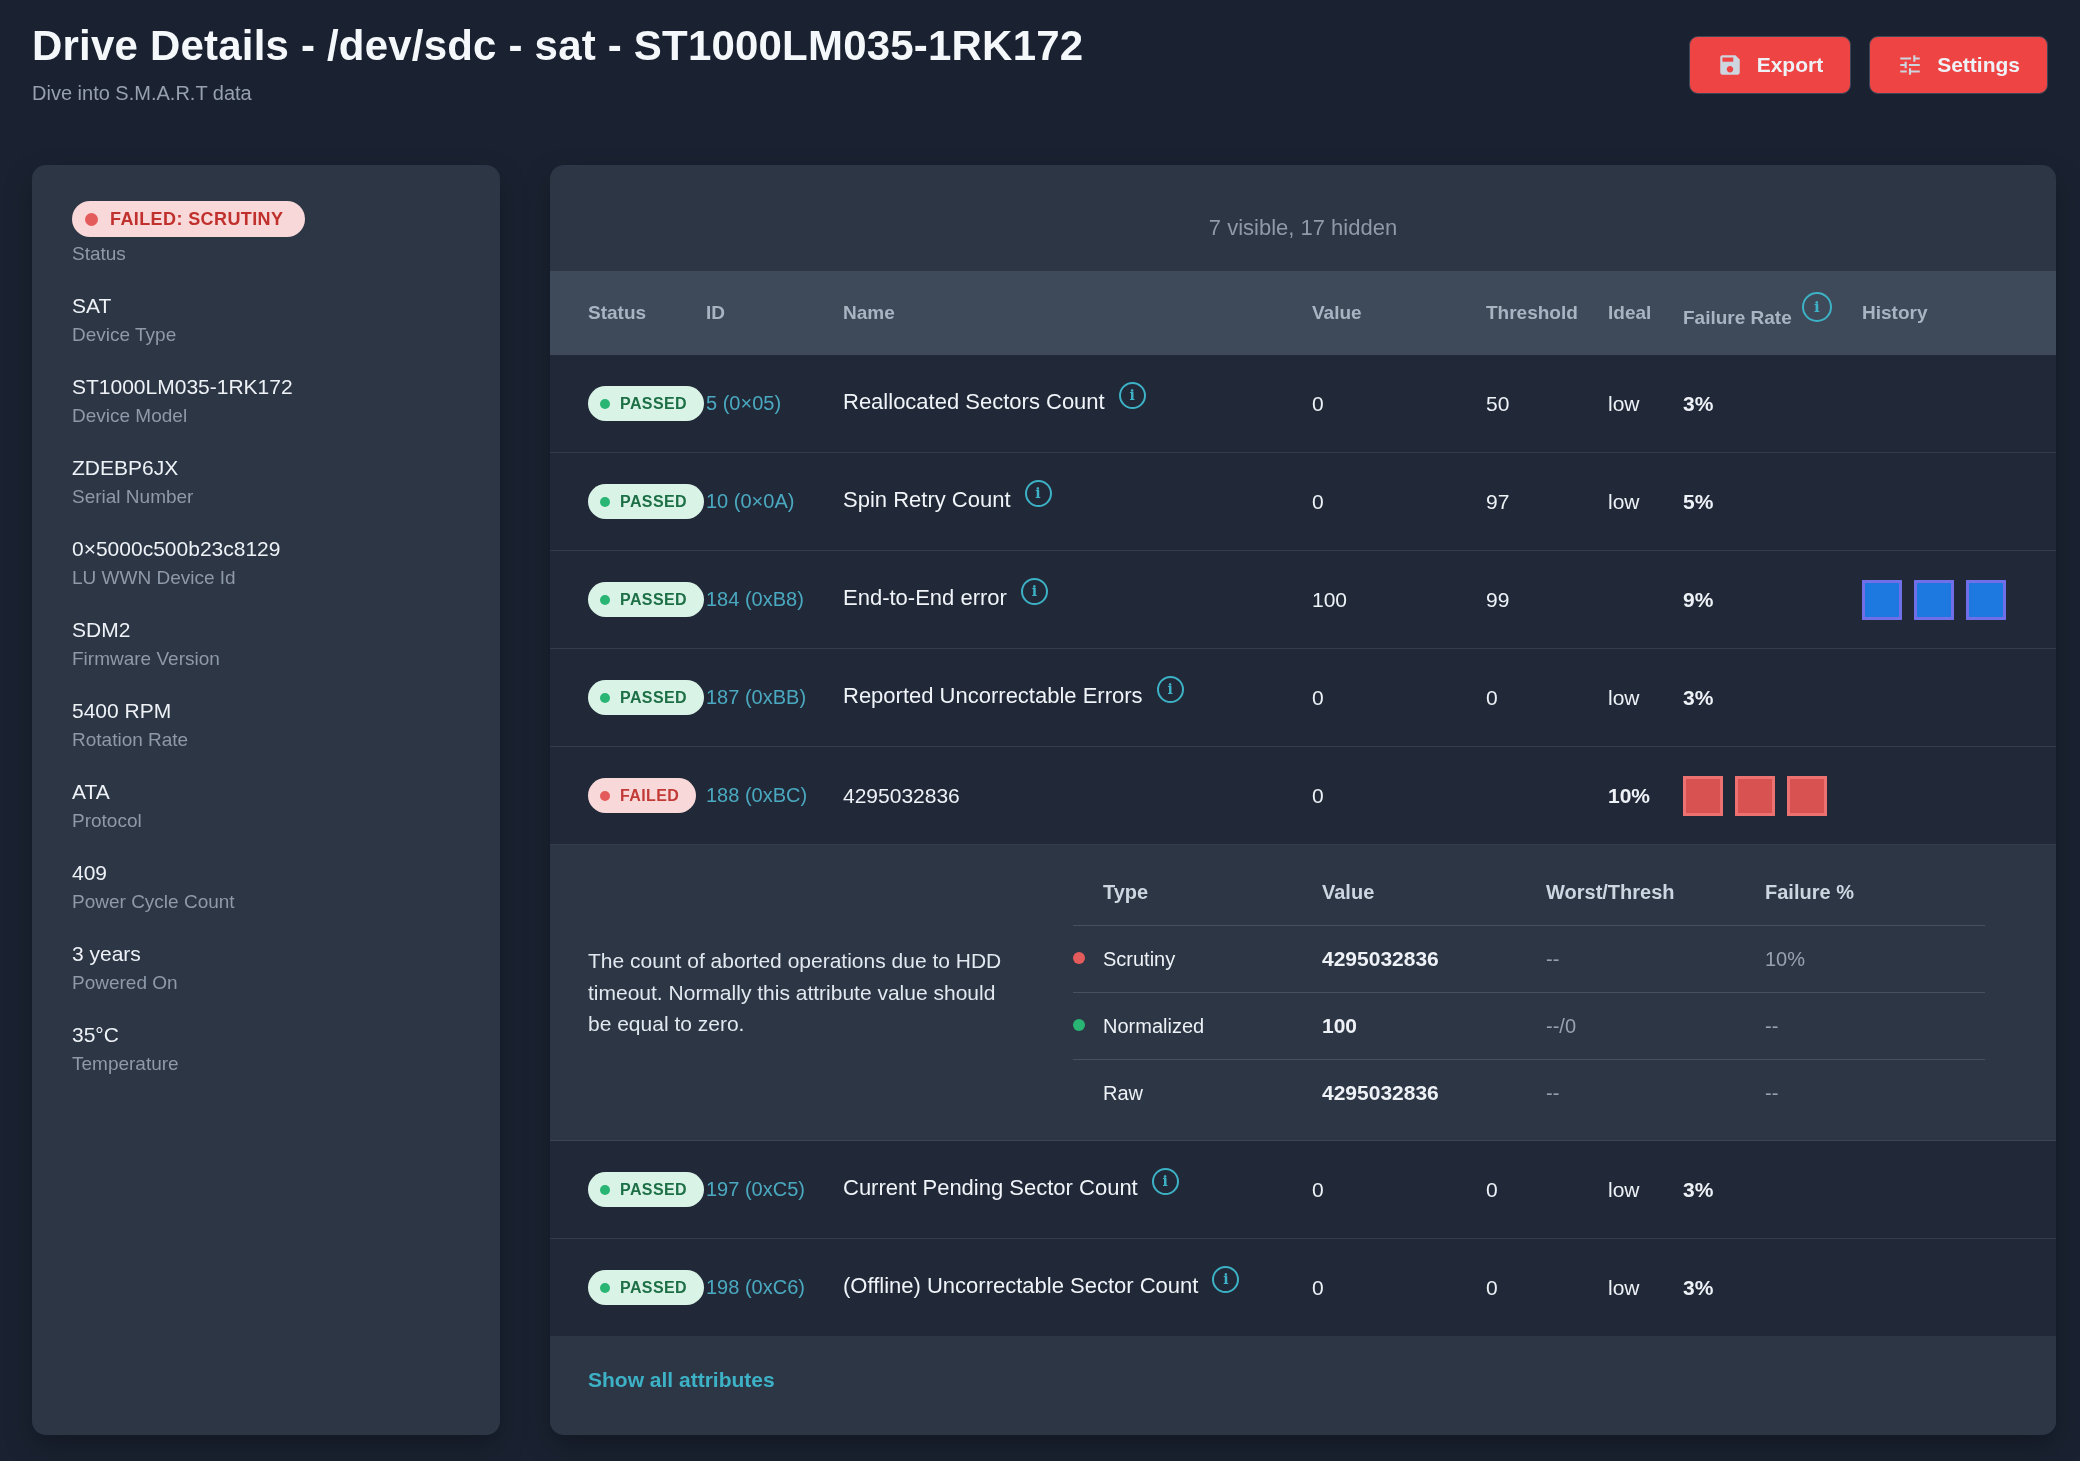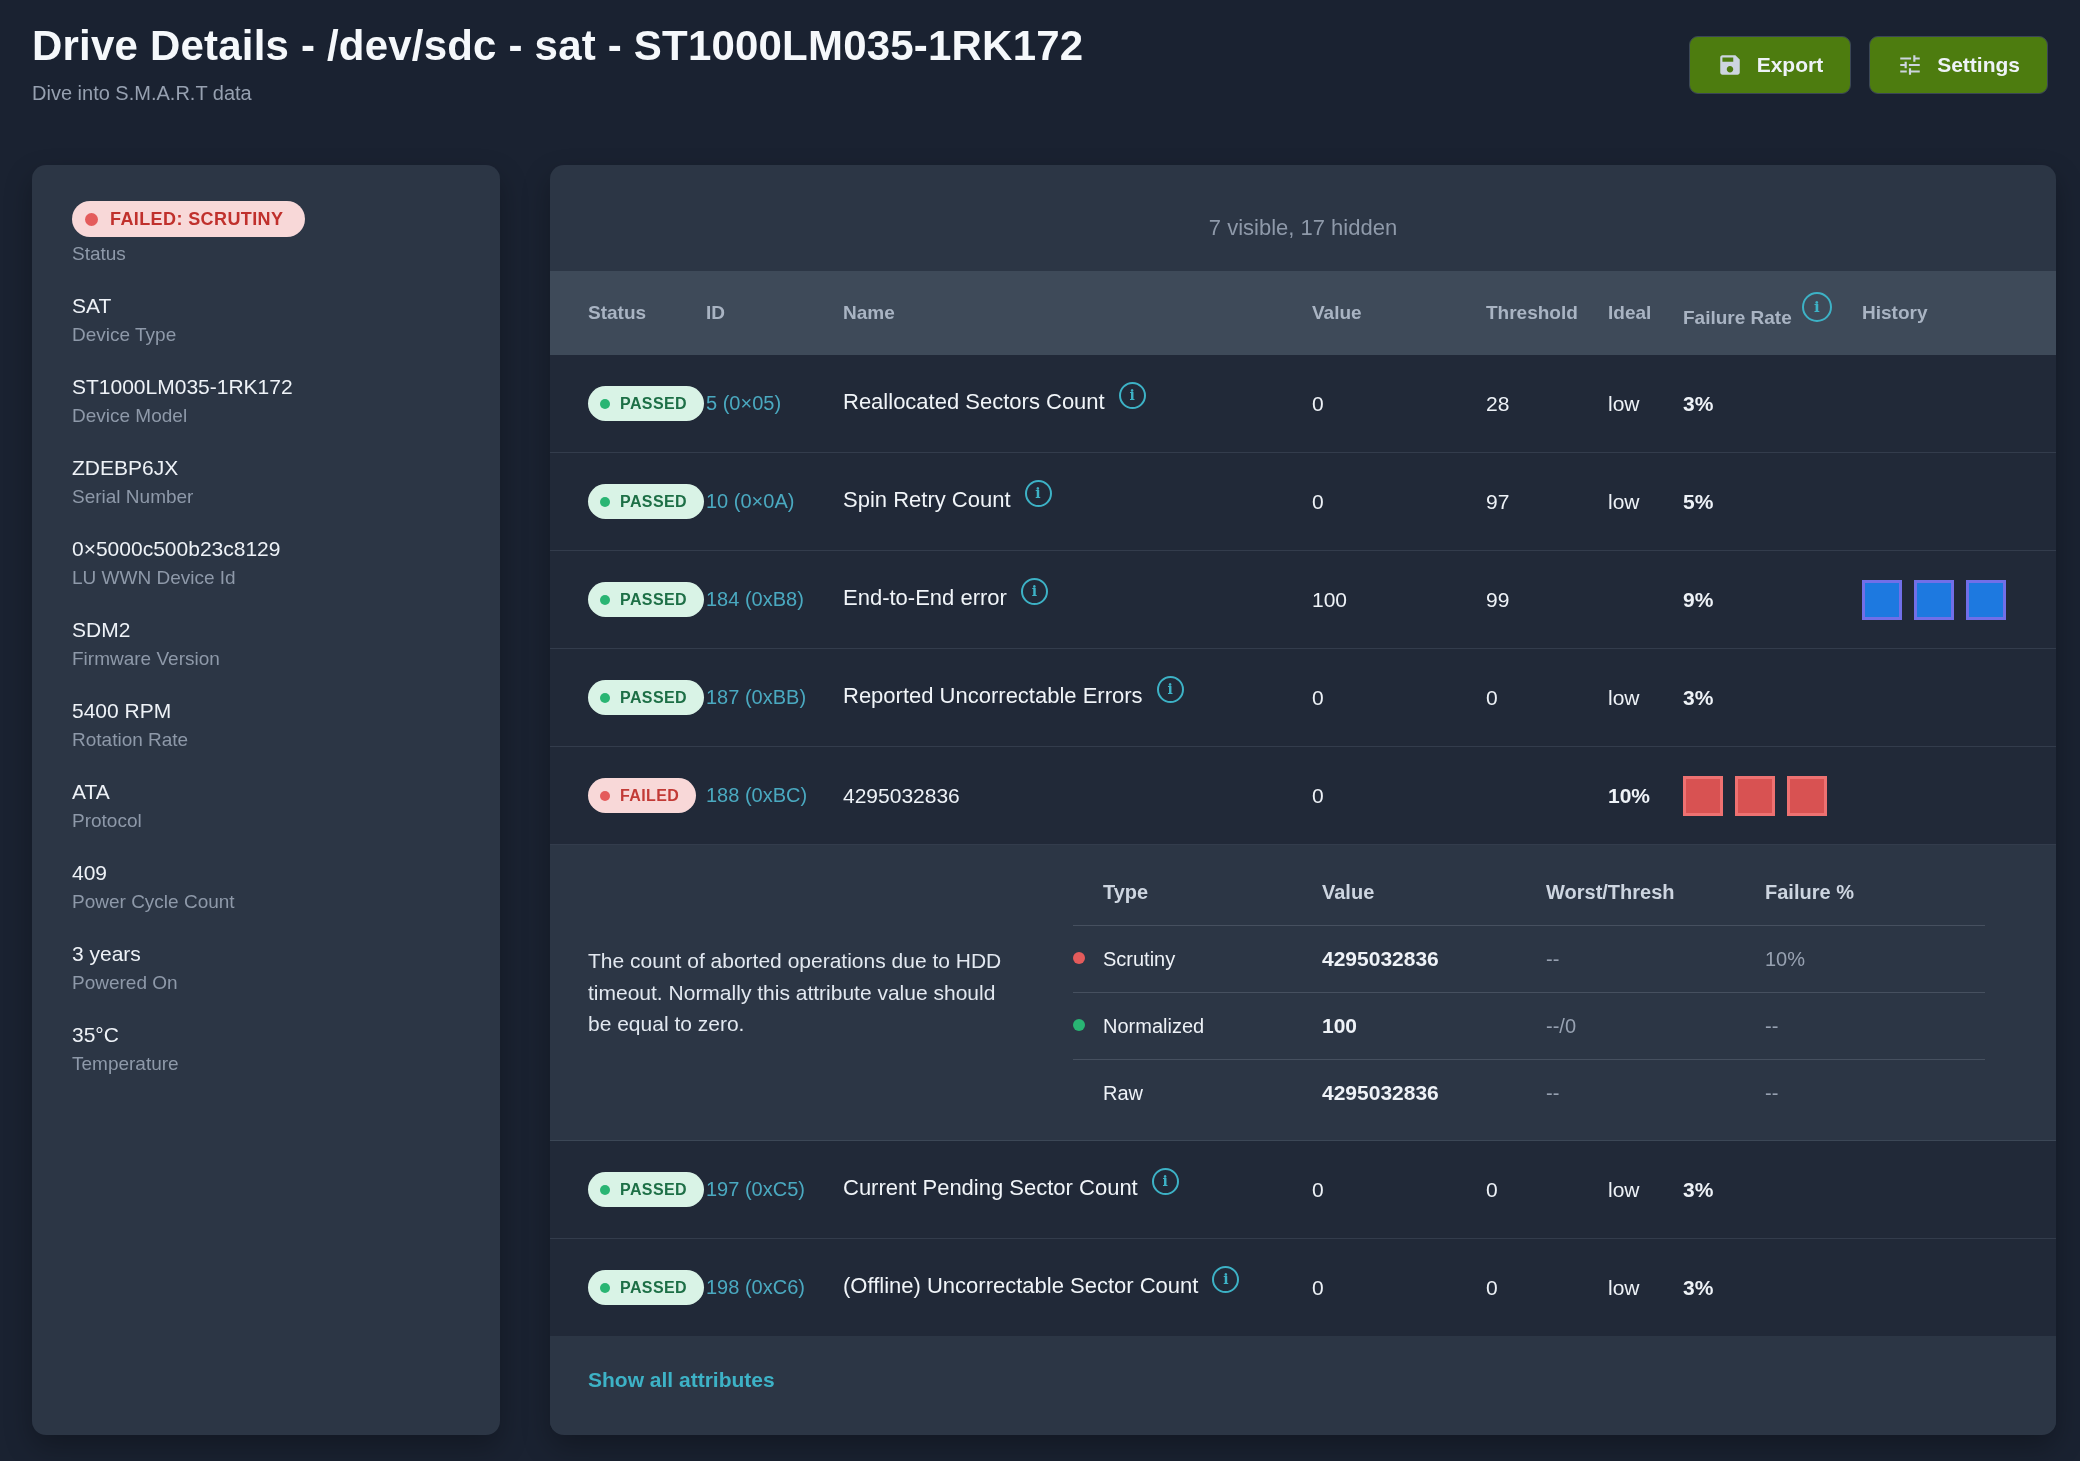--- a/index.html
+++ b/index.html
@@ -12,7 +12,7 @@
   .page-subtitle{font-size:20px;color:#96a0b0;margin-top:12px;}
   .header-actions{position:absolute;right:0;top:14px;display:flex;gap:18px;}
   .btn{display:flex;align-items:center;gap:14px;height:58px;padding:0 27px;
-       background:#4d7c0f;border:1px solid #3b4656;border-radius:9px;
+       background:#ef4444;border:1px solid #3b4656;border-radius:9px;
        color:#eef2f7;font-size:21px;font-weight:700;cursor:pointer;font-family:inherit;}
   .btn svg{display:block;}
 

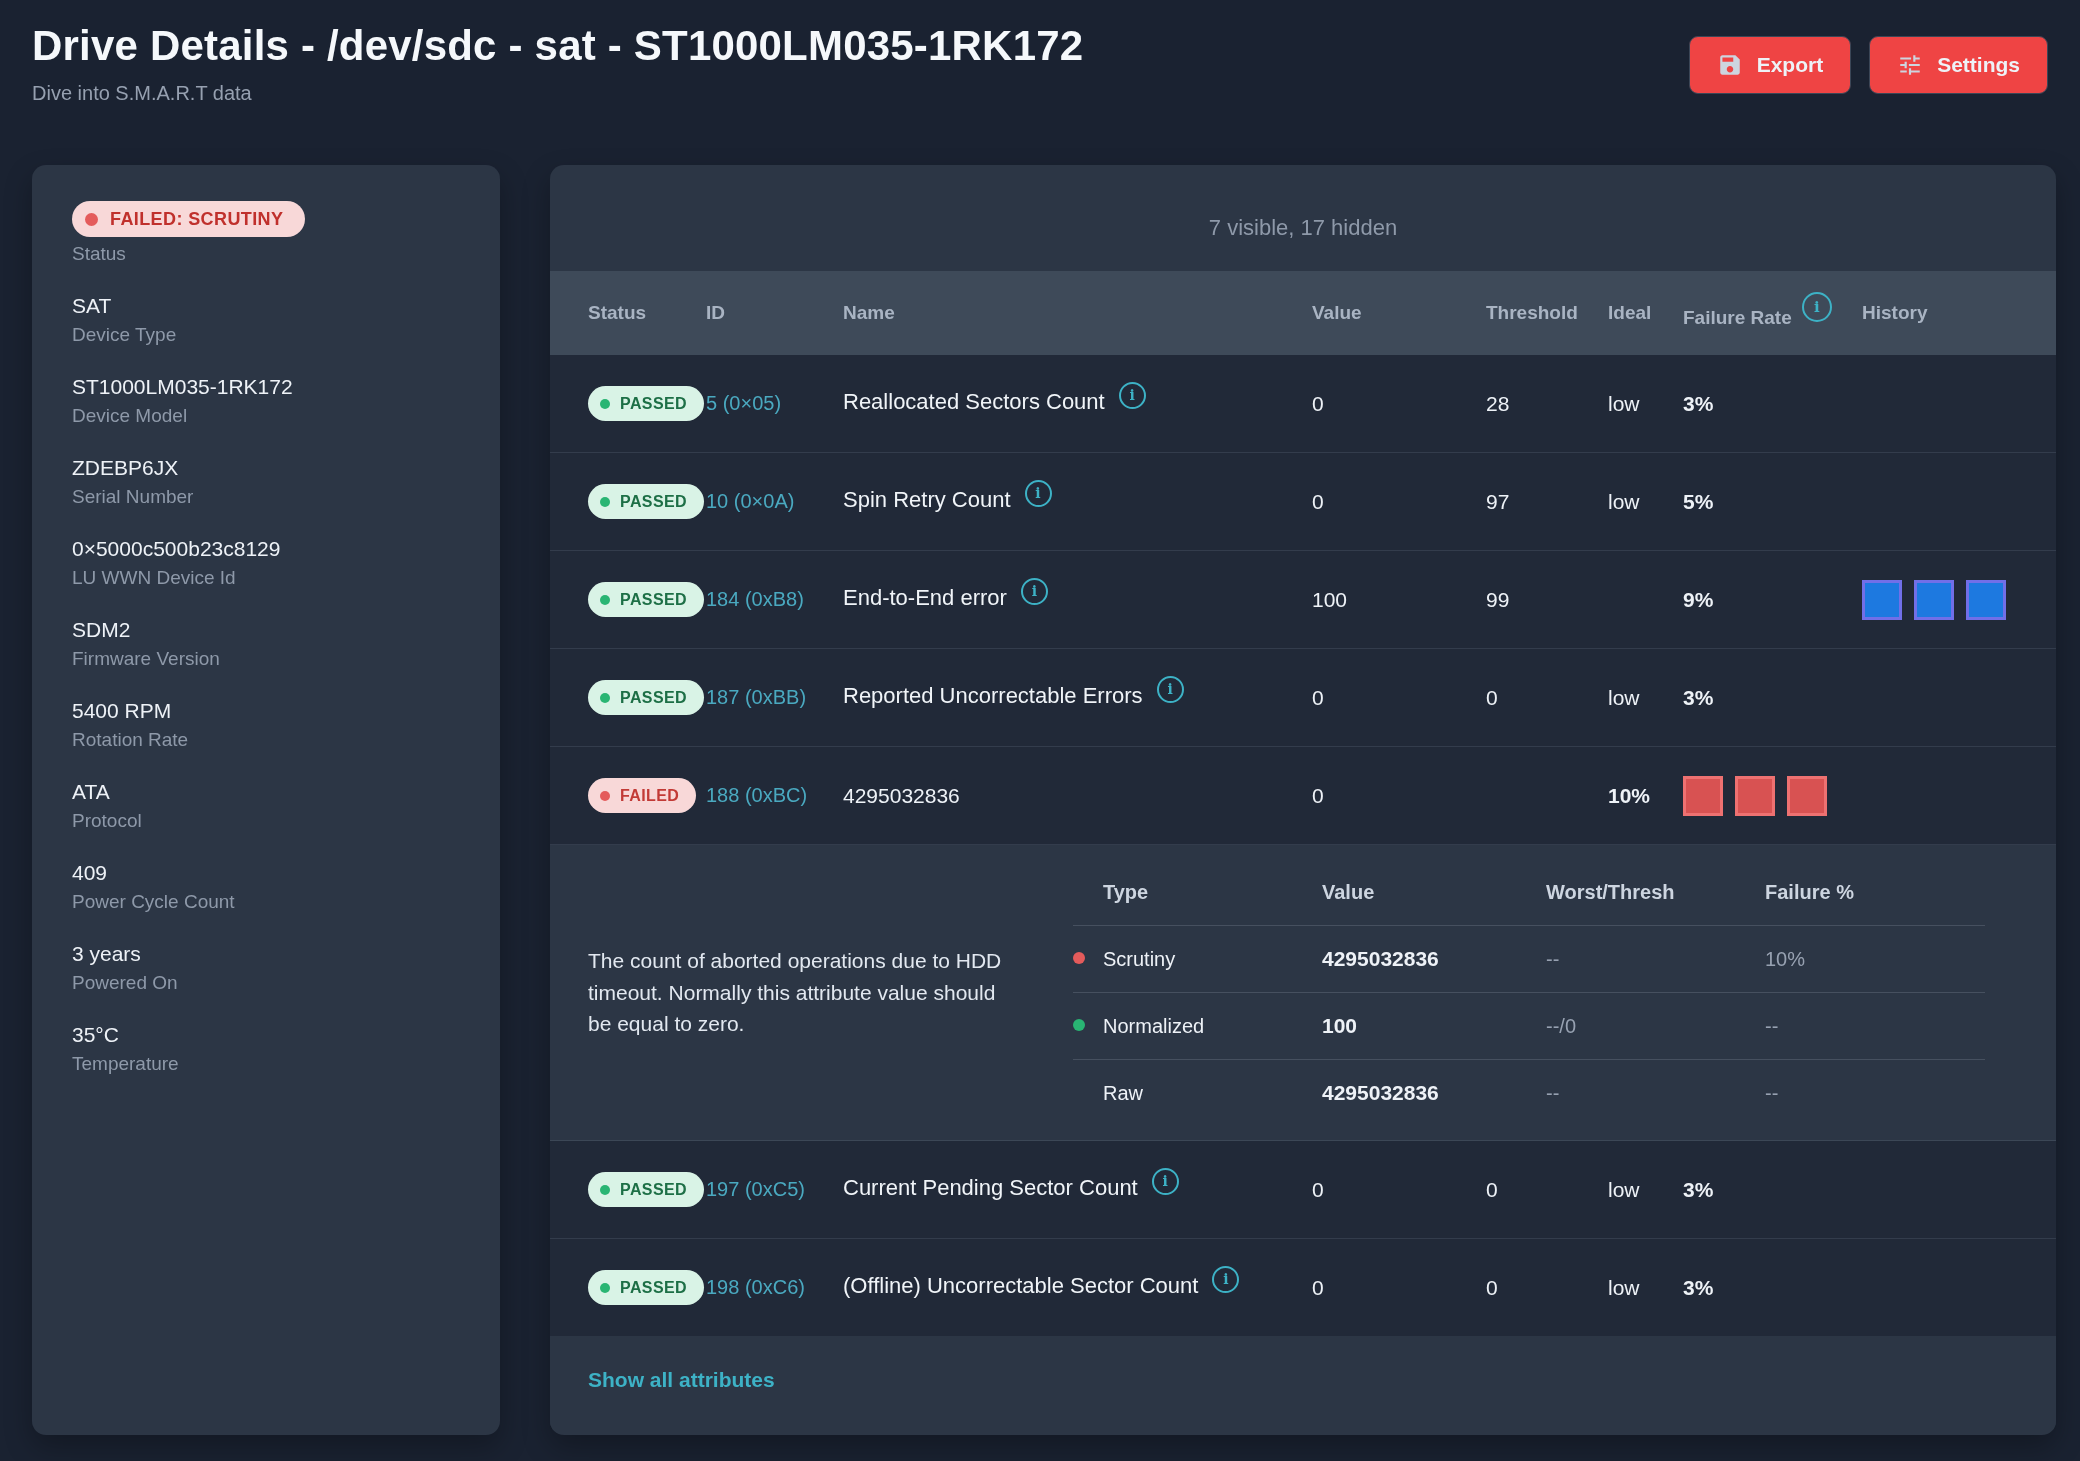--- a/index.html
+++ b/index.html
@@ -205,7 +205,7 @@
       <span>Reallocated Sectors Count</span><span class="info-icon">i</span>
     </div>
     <div class="value-cell">0</div>
-    <div class="threshold-cell">28</div>
+    <div class="threshold-cell">50</div>
     <div class="ideal-cell">low</div>
     <div class="failure-cell">3%</div>
     <div class="history-cell"></div>

